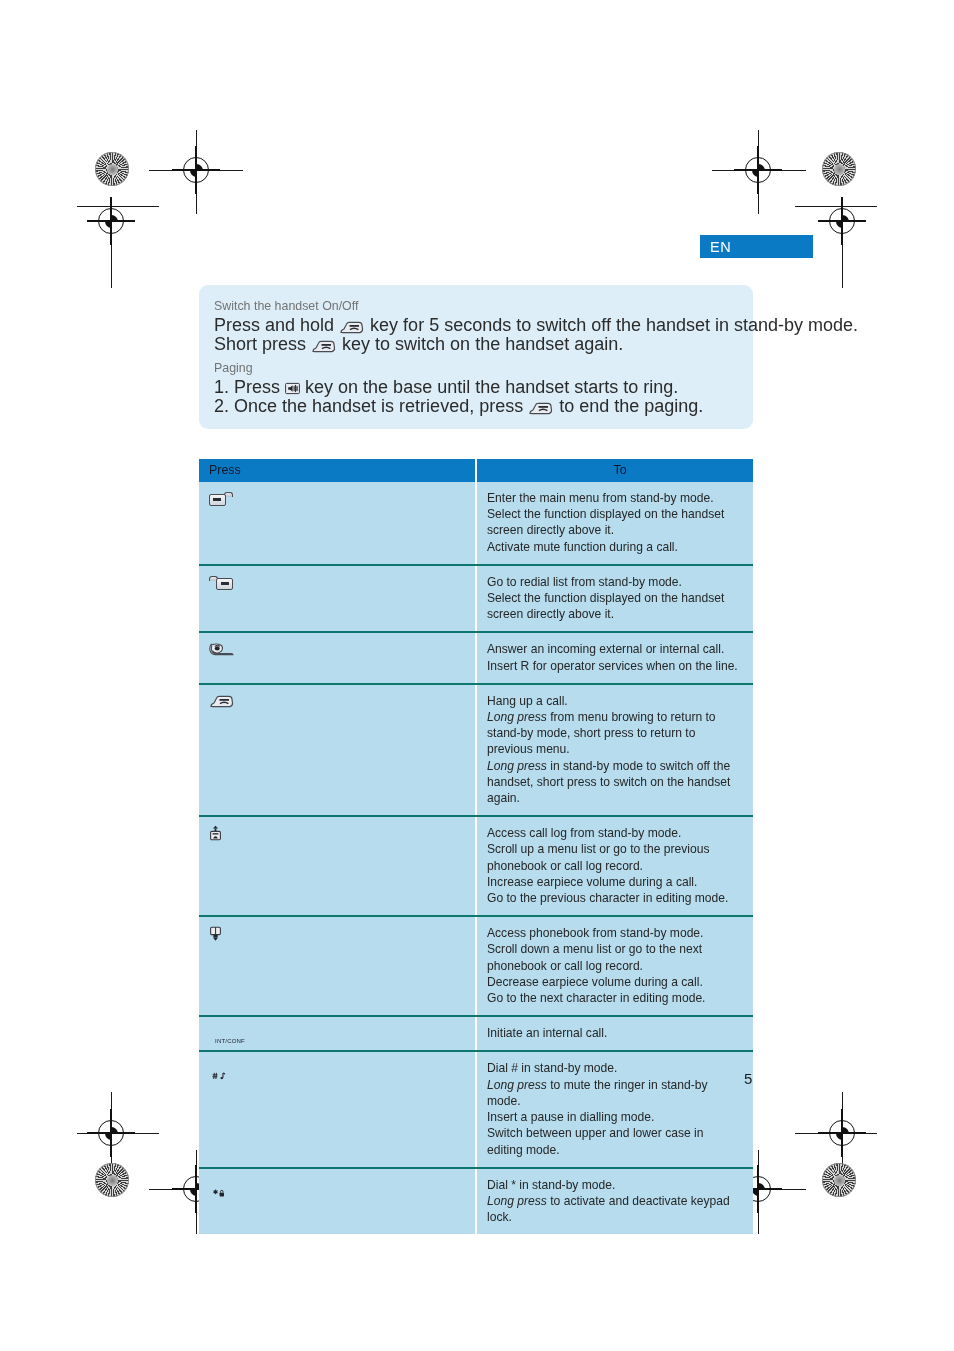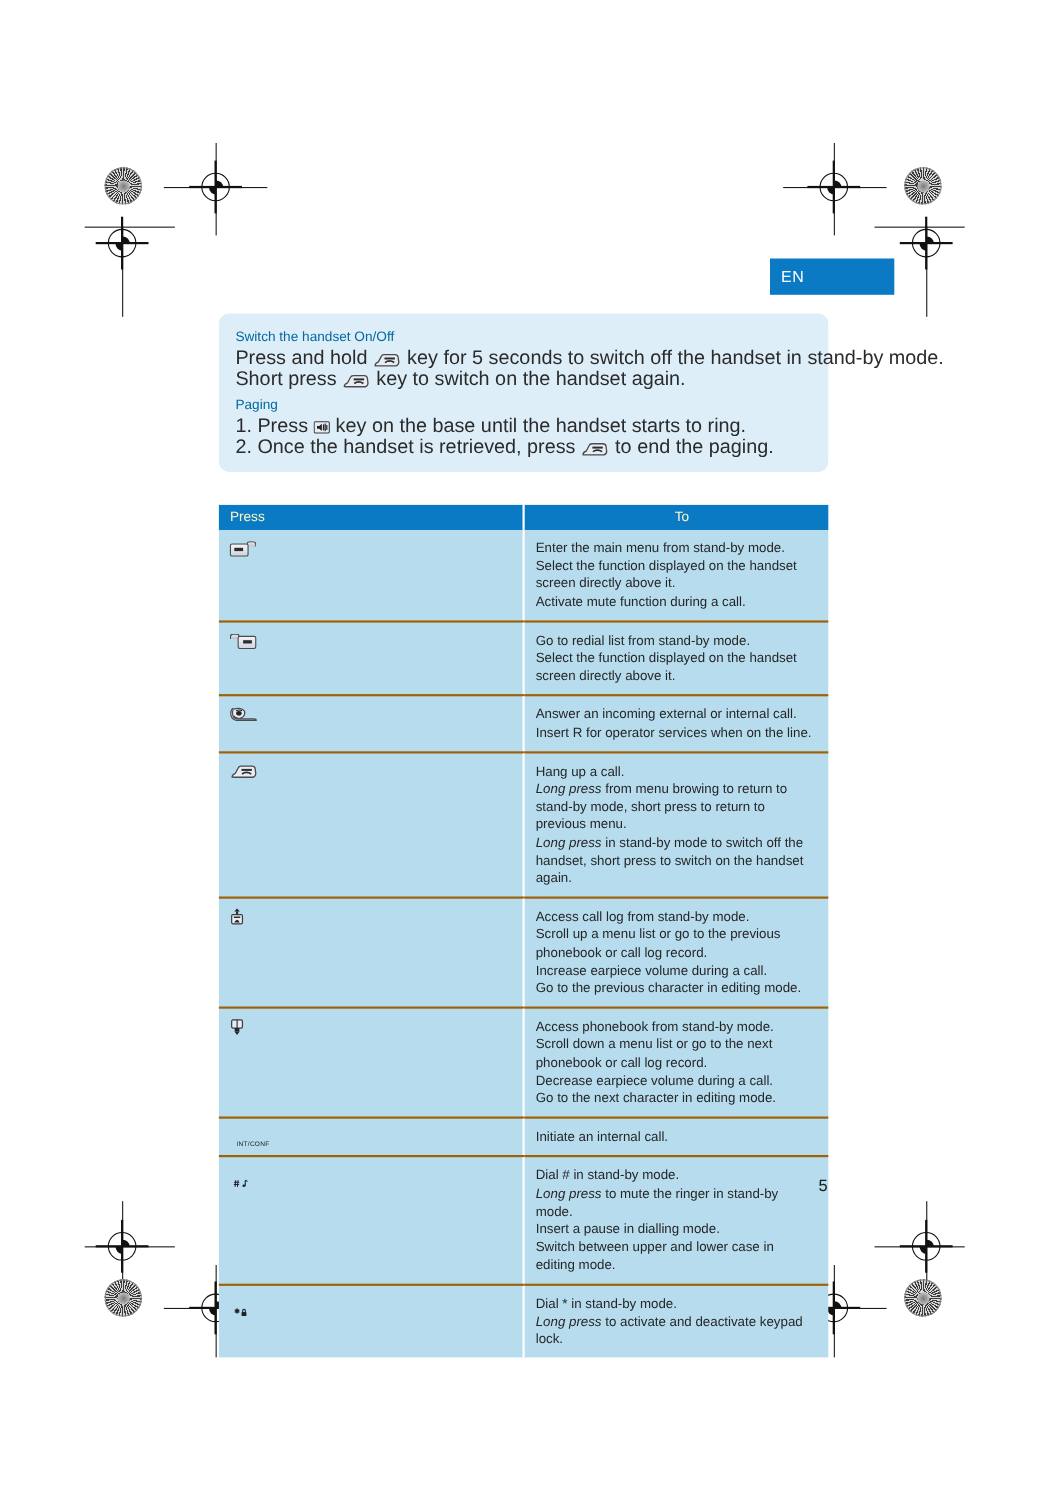--- a/index.html
+++ b/index.html
@@ -53,7 +53,7 @@
   .lang-tab {
     position: absolute;
     left: 700px; top: 235px;
-    width: 113px; height: 33px;
+    width: 113px; height: 23px;
     background: #0b7ac4;
     color: #ffffff;
     font-size: 14.5px;

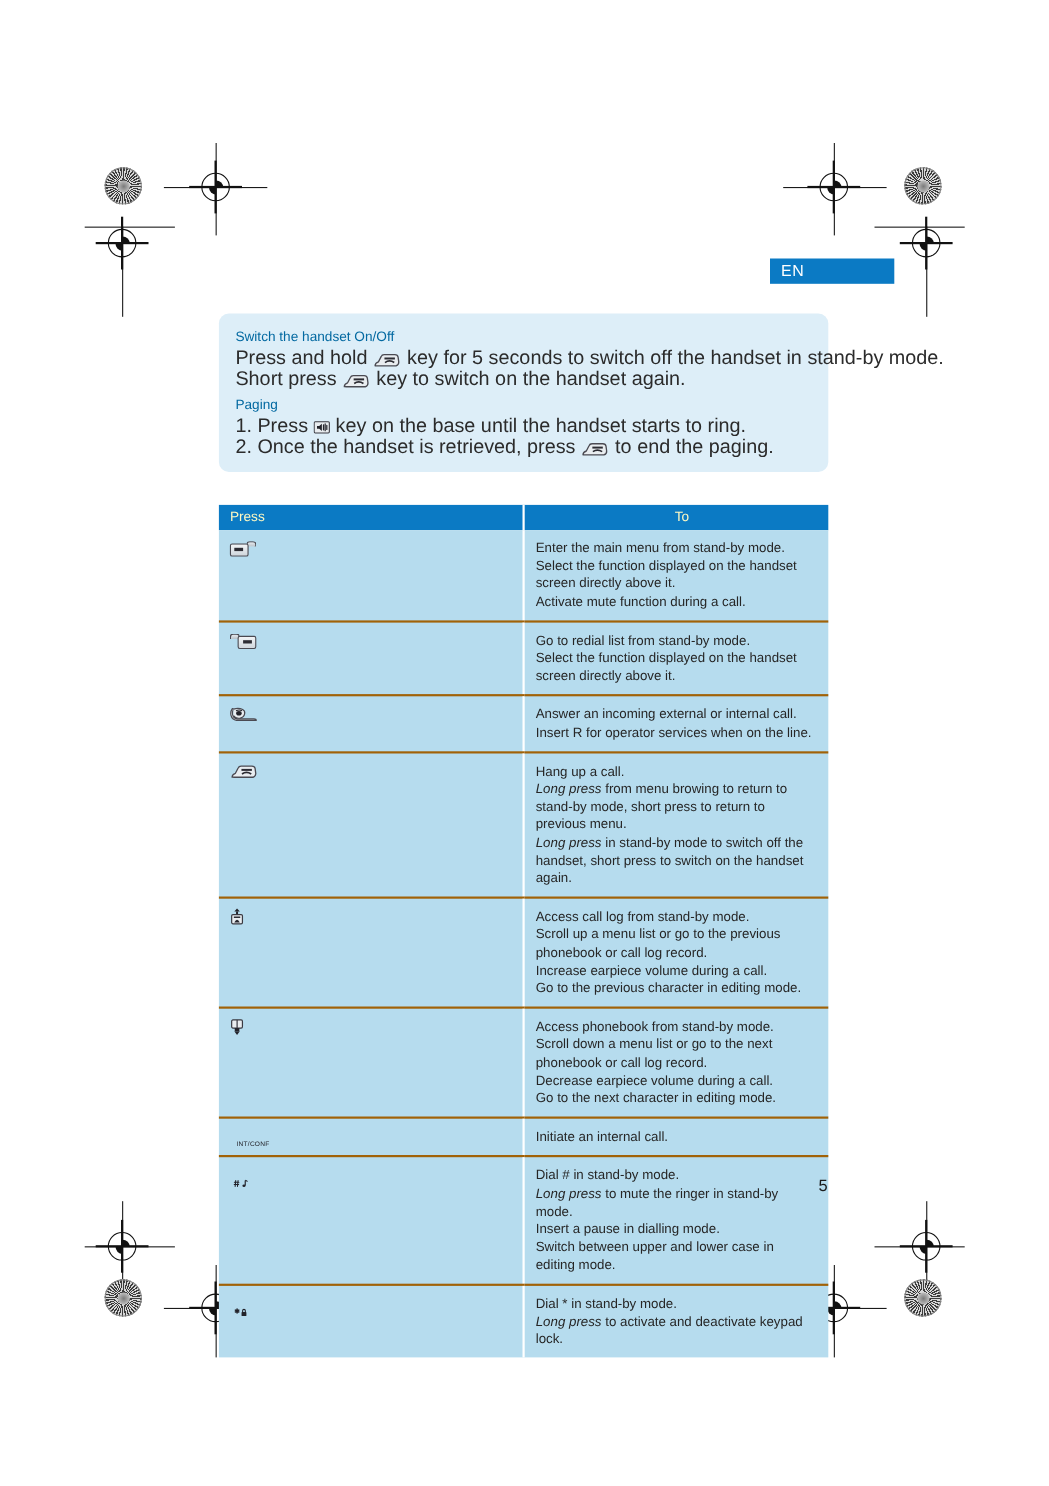--- a/index.html
+++ b/index.html
@@ -74,7 +74,7 @@
     color: #2b2b2b;
   }
   .info-head {
-    color: #0369a1;
+    color: #737373;
     font-size: 12.4px;
     margin: 0 0 1px 0;
     line-height: 18px;

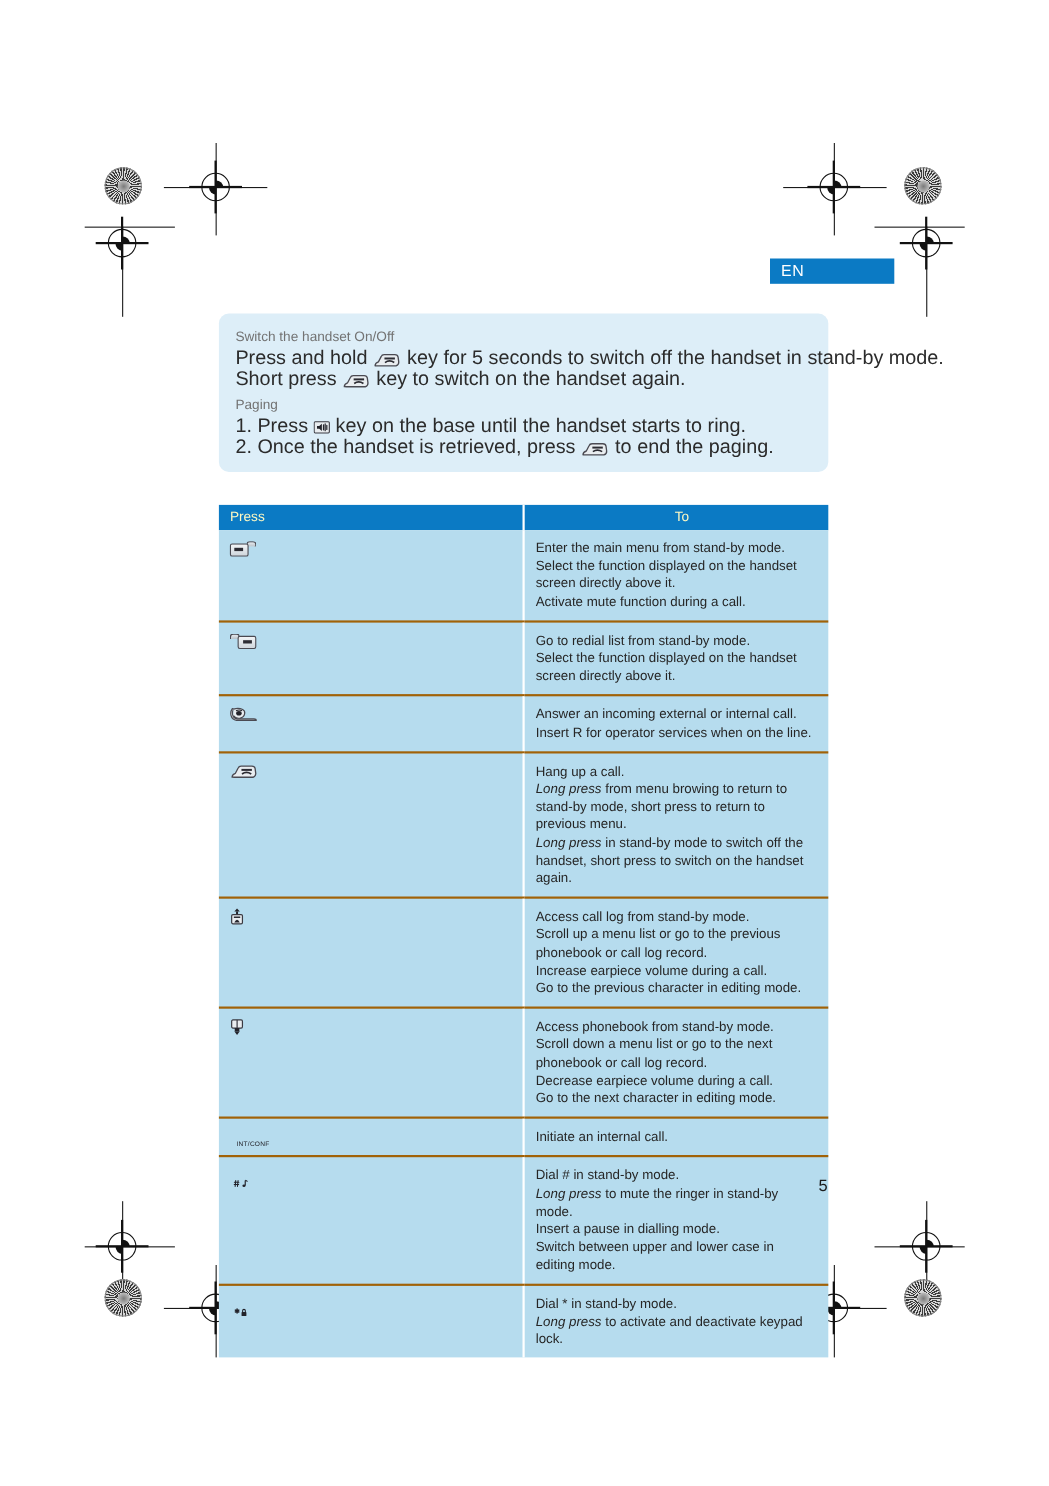--- a/index.html
+++ b/index.html
@@ -96,7 +96,7 @@
   }
   table.keytable th {
     background: #0b7ac4;
-    color: #fef9c3;
+    color: #0f172a;
     font-weight: normal;
     font-size: 12.4px;
     text-align: left;

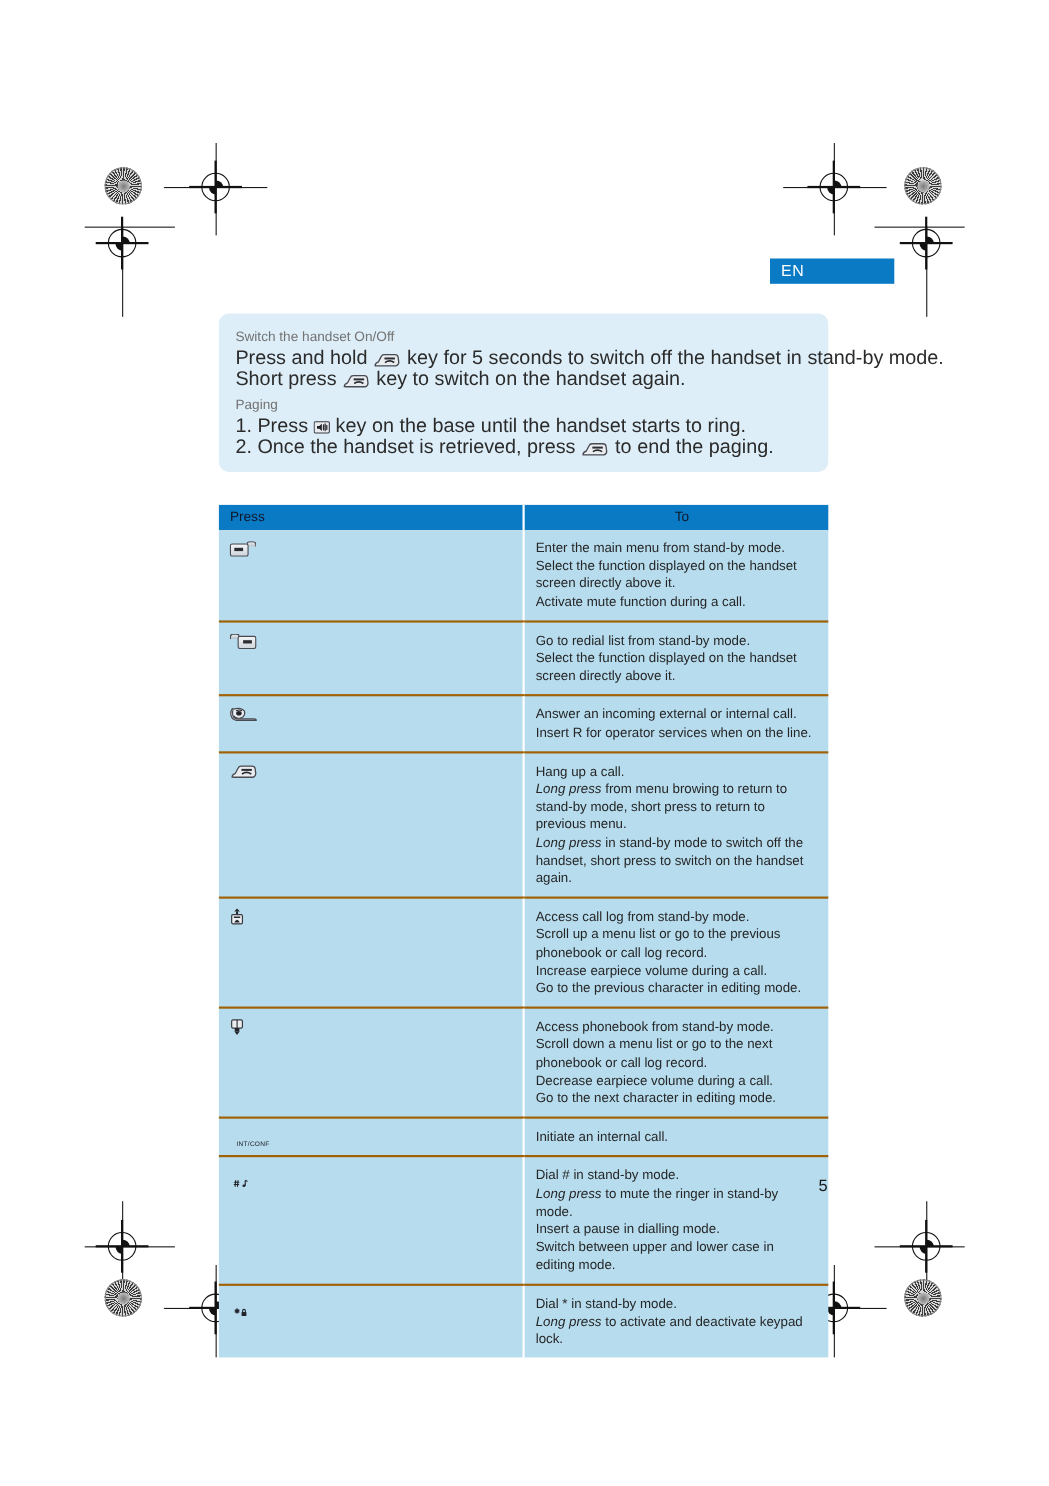--- a/index.html
+++ b/index.html
@@ -106,7 +106,7 @@
   table.keytable th.to-col { border-right: none; padding-left: 10px; text-align: center; }
   table.keytable td {
     background: #b6dcee;
-    border-bottom: 2px solid #a16207;
+    border-bottom: 2px solid #0f766e;
     border-right: 2px solid #ffffff;
     vertical-align: top;
     color: #262626;

